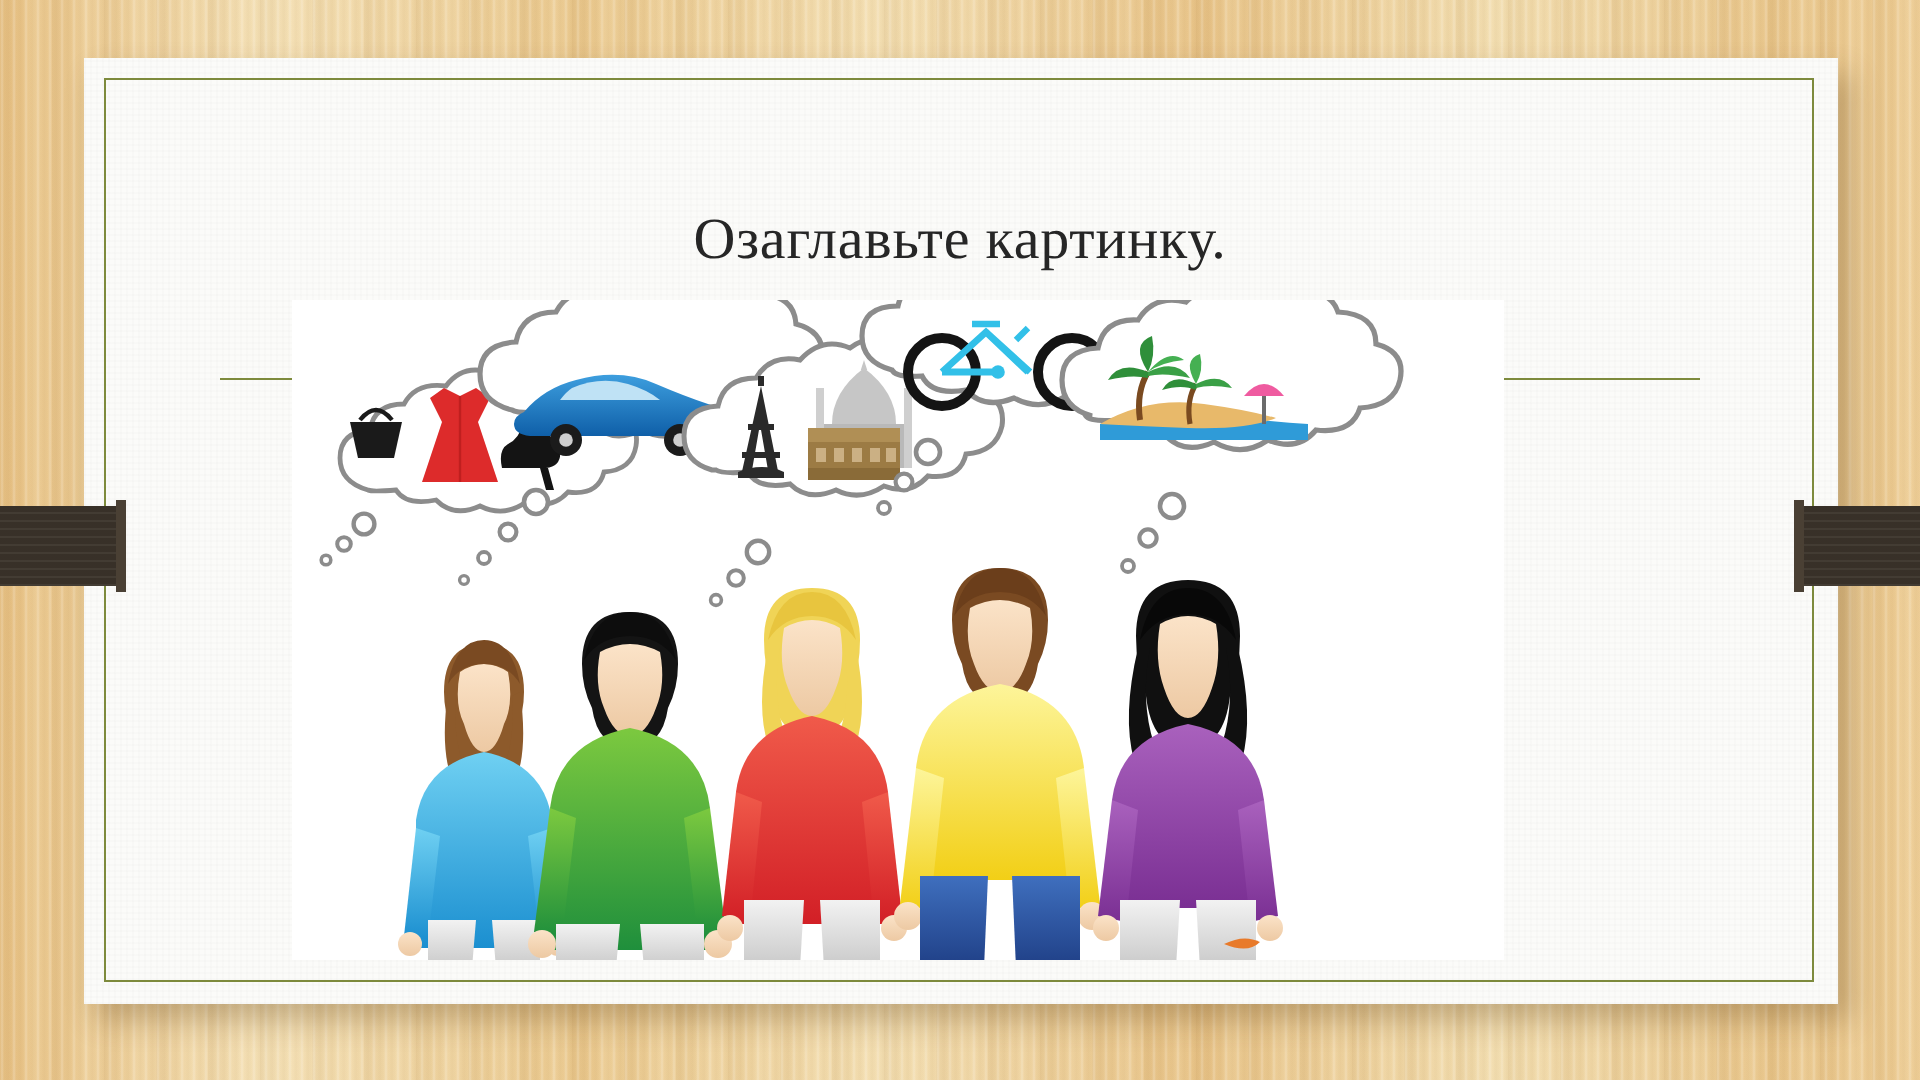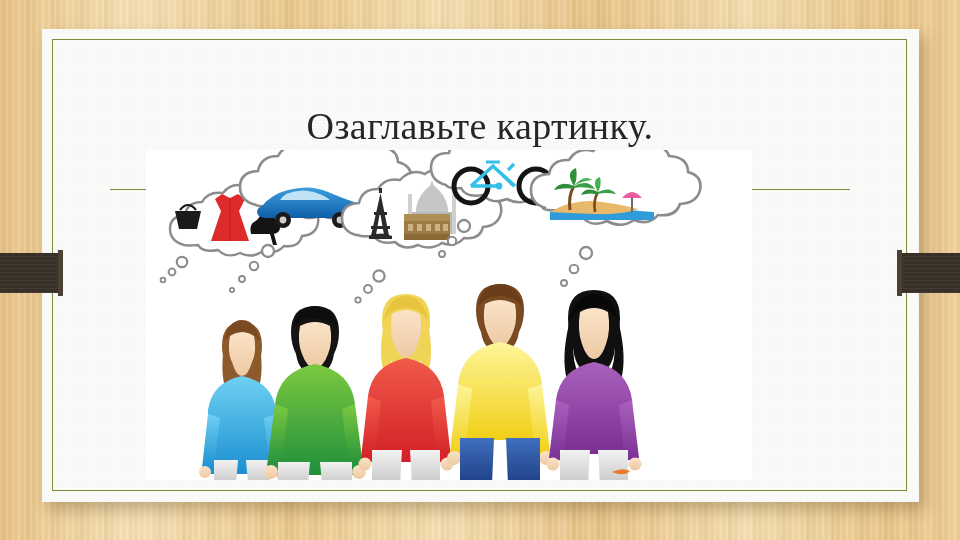--- a/index.html
+++ b/index.html
@@ -104,7 +104,7 @@
     width: 960px;
     text-align: center;
     font-family: "Liberation Serif", serif;
-    font-size: 38px;
+    font-size: 29px;
     font-weight: 400;
     color: #262626;
     letter-spacing: 0.4px;

